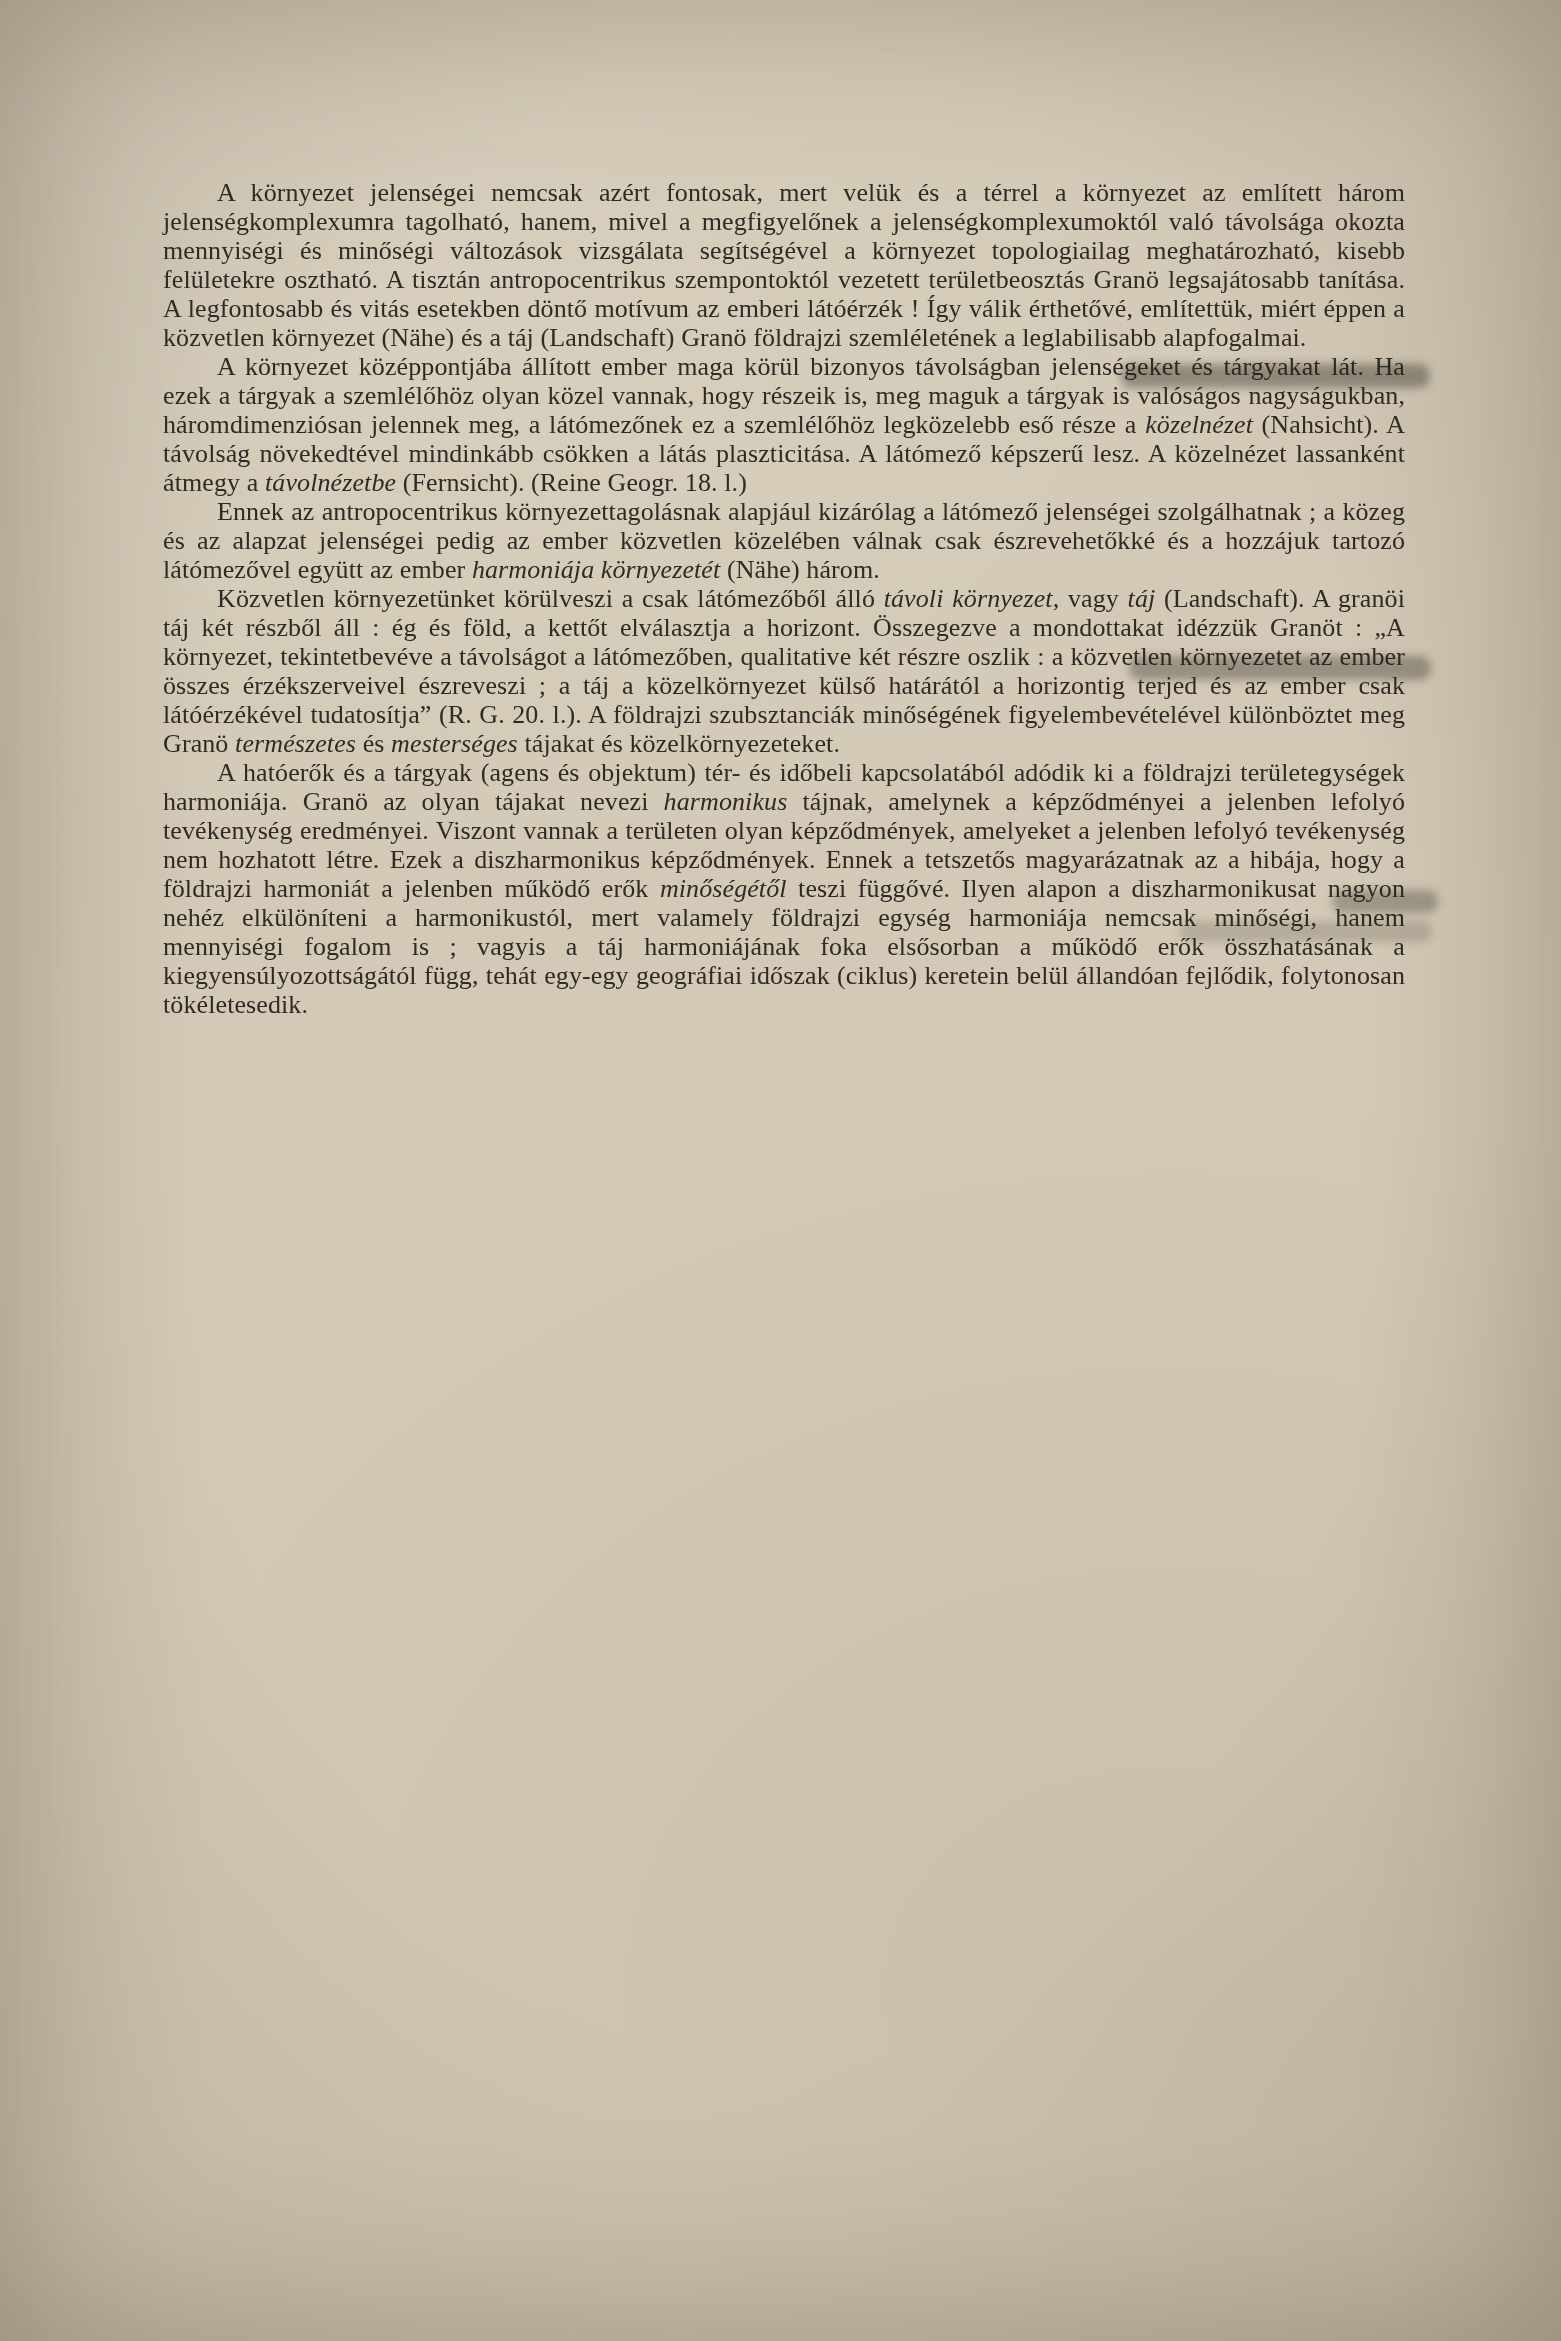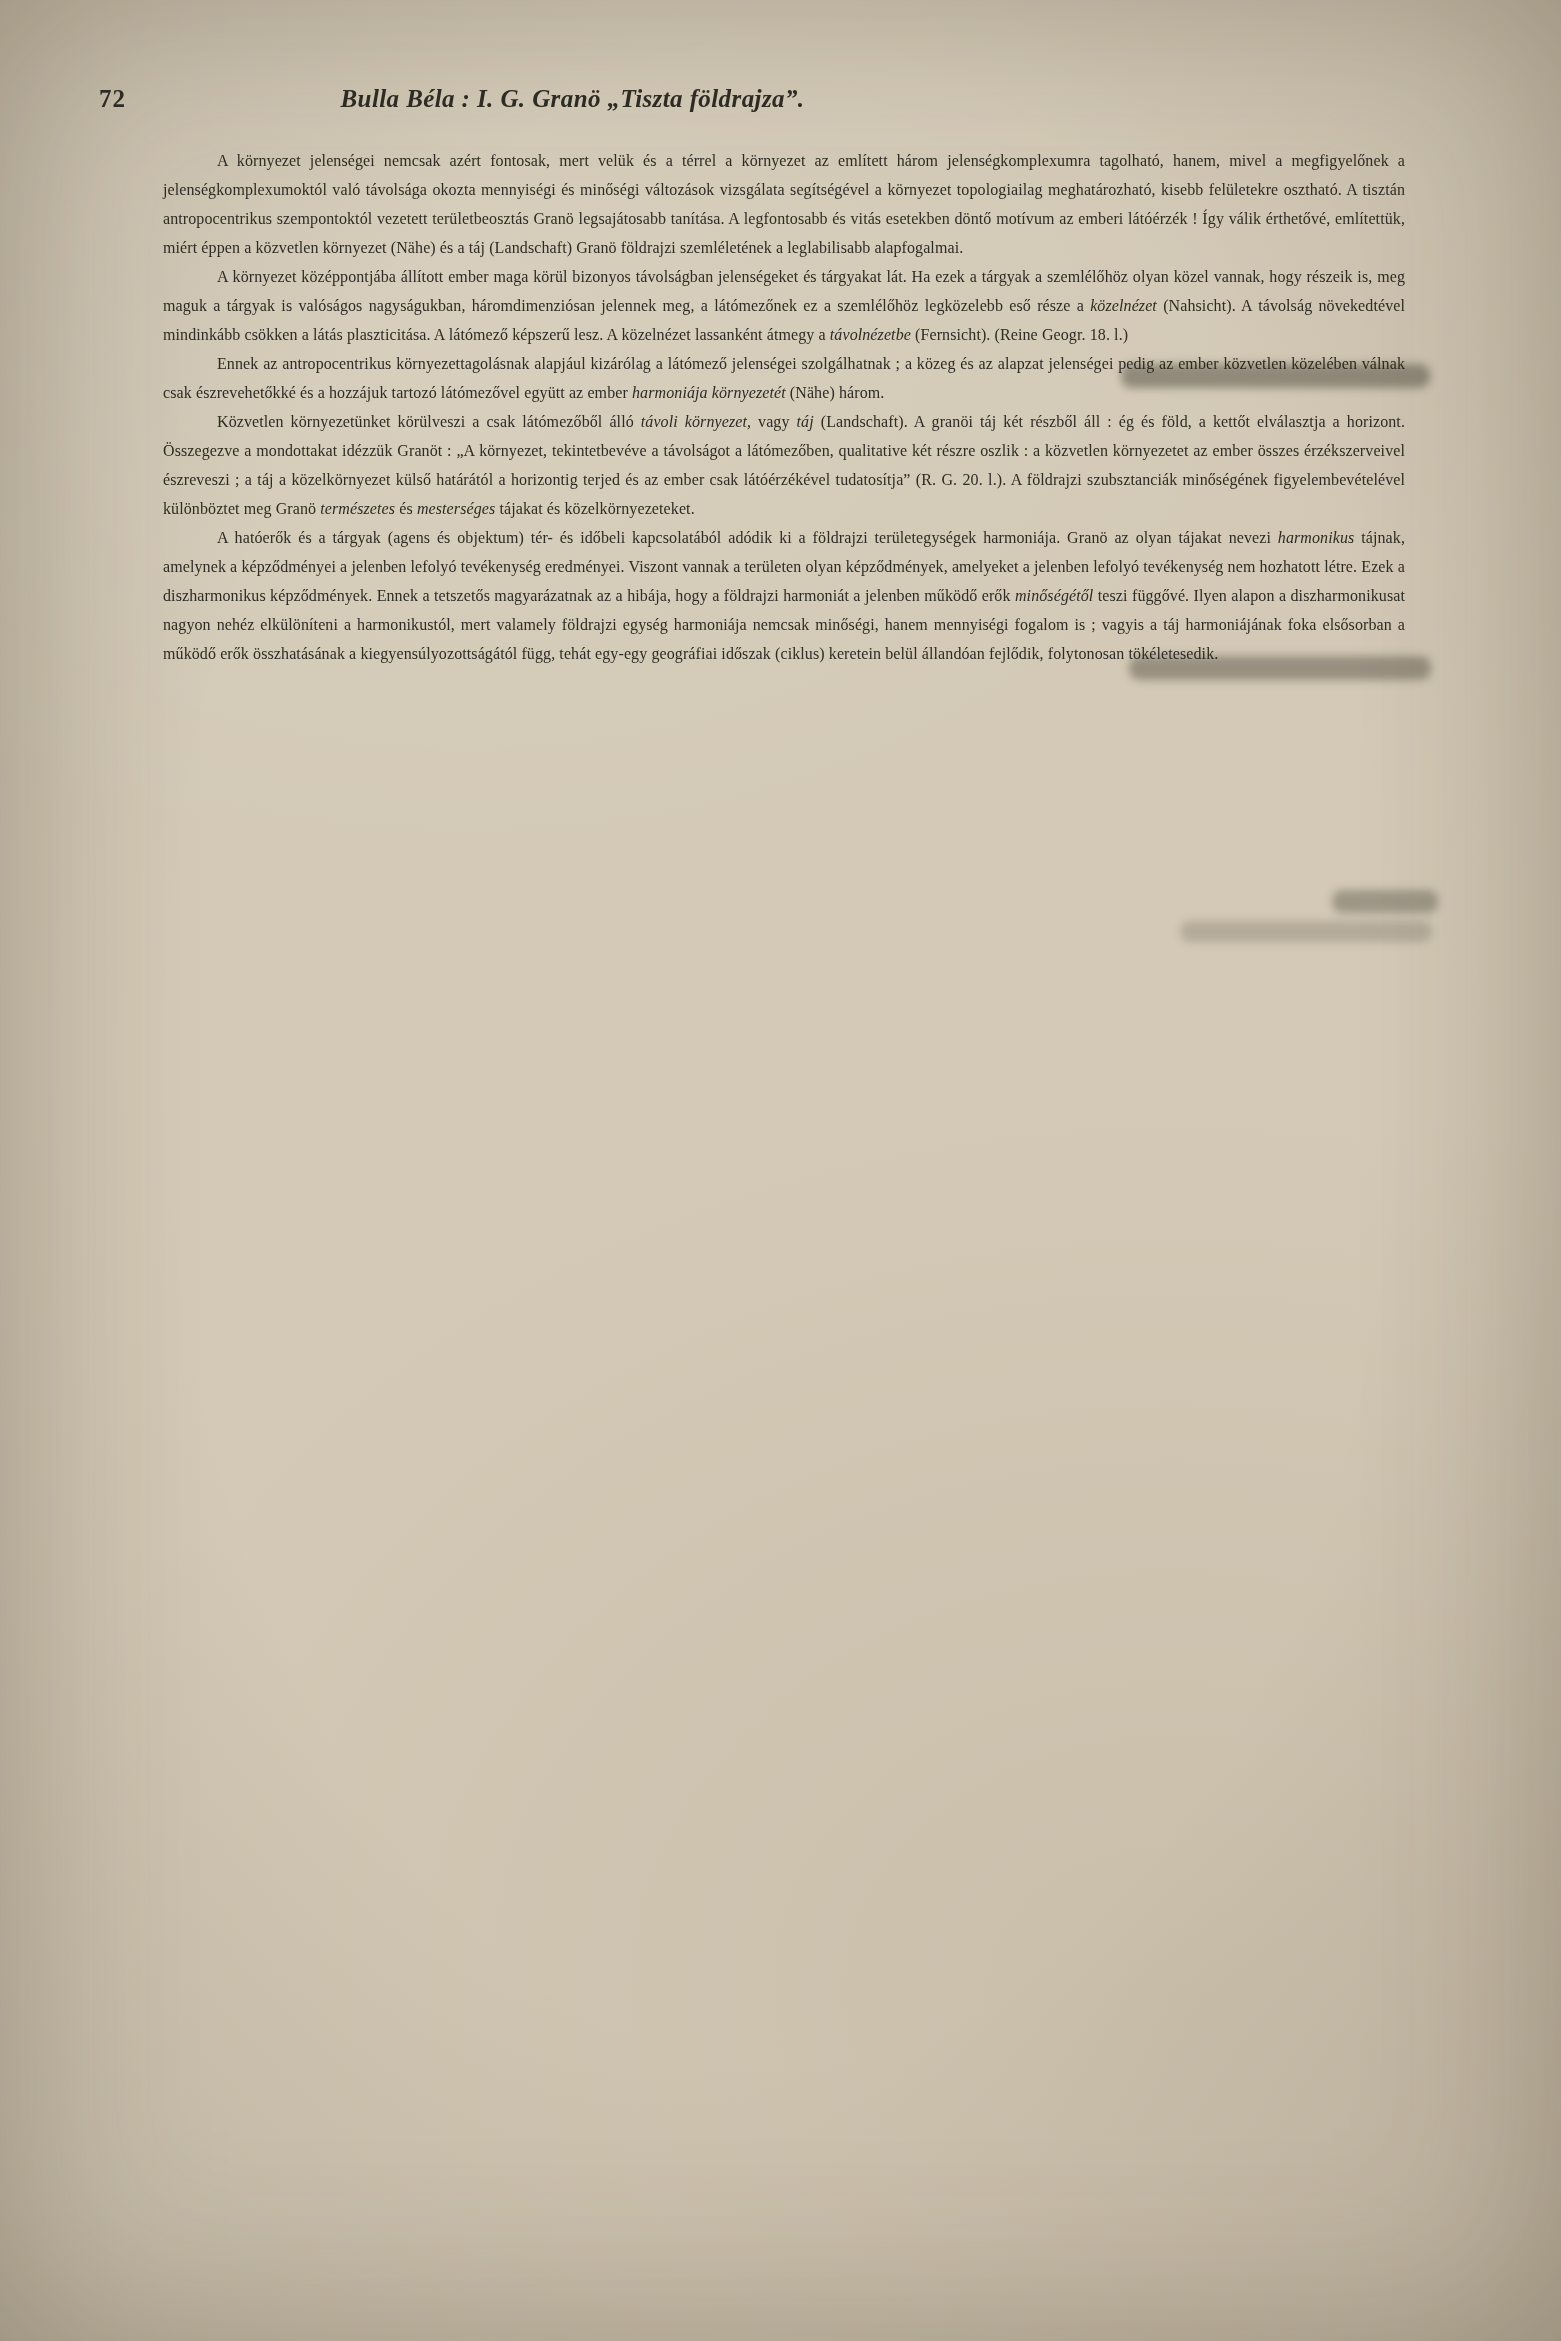--- a/index.html
+++ b/index.html
@@ -86,10 +86,6 @@
 <div class="page">
   <div class="vignette"></div>
 
-  <div class="header">
-    <span class="page-number">72</span>
-    <span class="running-title">Bulla Béla : I. G. Granö „Tiszta földrajza”.</span>
-  </div>
 
   <div class="body-text">
       <p><span>A környezet jelenségei nemcsak azért fontosak, mert velük és a térrel a környezet az említett három jelenségkomplexumra tagolható, hanem, mivel a megfigyelőnek a jelenségkomplexumoktól való távolsága okozta mennyiségi és minőségi változások vizsgálata segítségével a környezet topologiailag meghatározható, kisebb felületekre osztható. A tisztán antropocentrikus szempontoktól vezetett területbeosztás Granö legsajátosabb tanítása. A legfontosabb és vitás esetekben döntő motívum az emberi látóérzék ! Így válik érthetővé, említettük, miért éppen a közvetlen környezet (Nähe) és a táj (Landschaft) Granö földrajzi szemléletének a leglabilisabb alapfogalmai.</span></p>

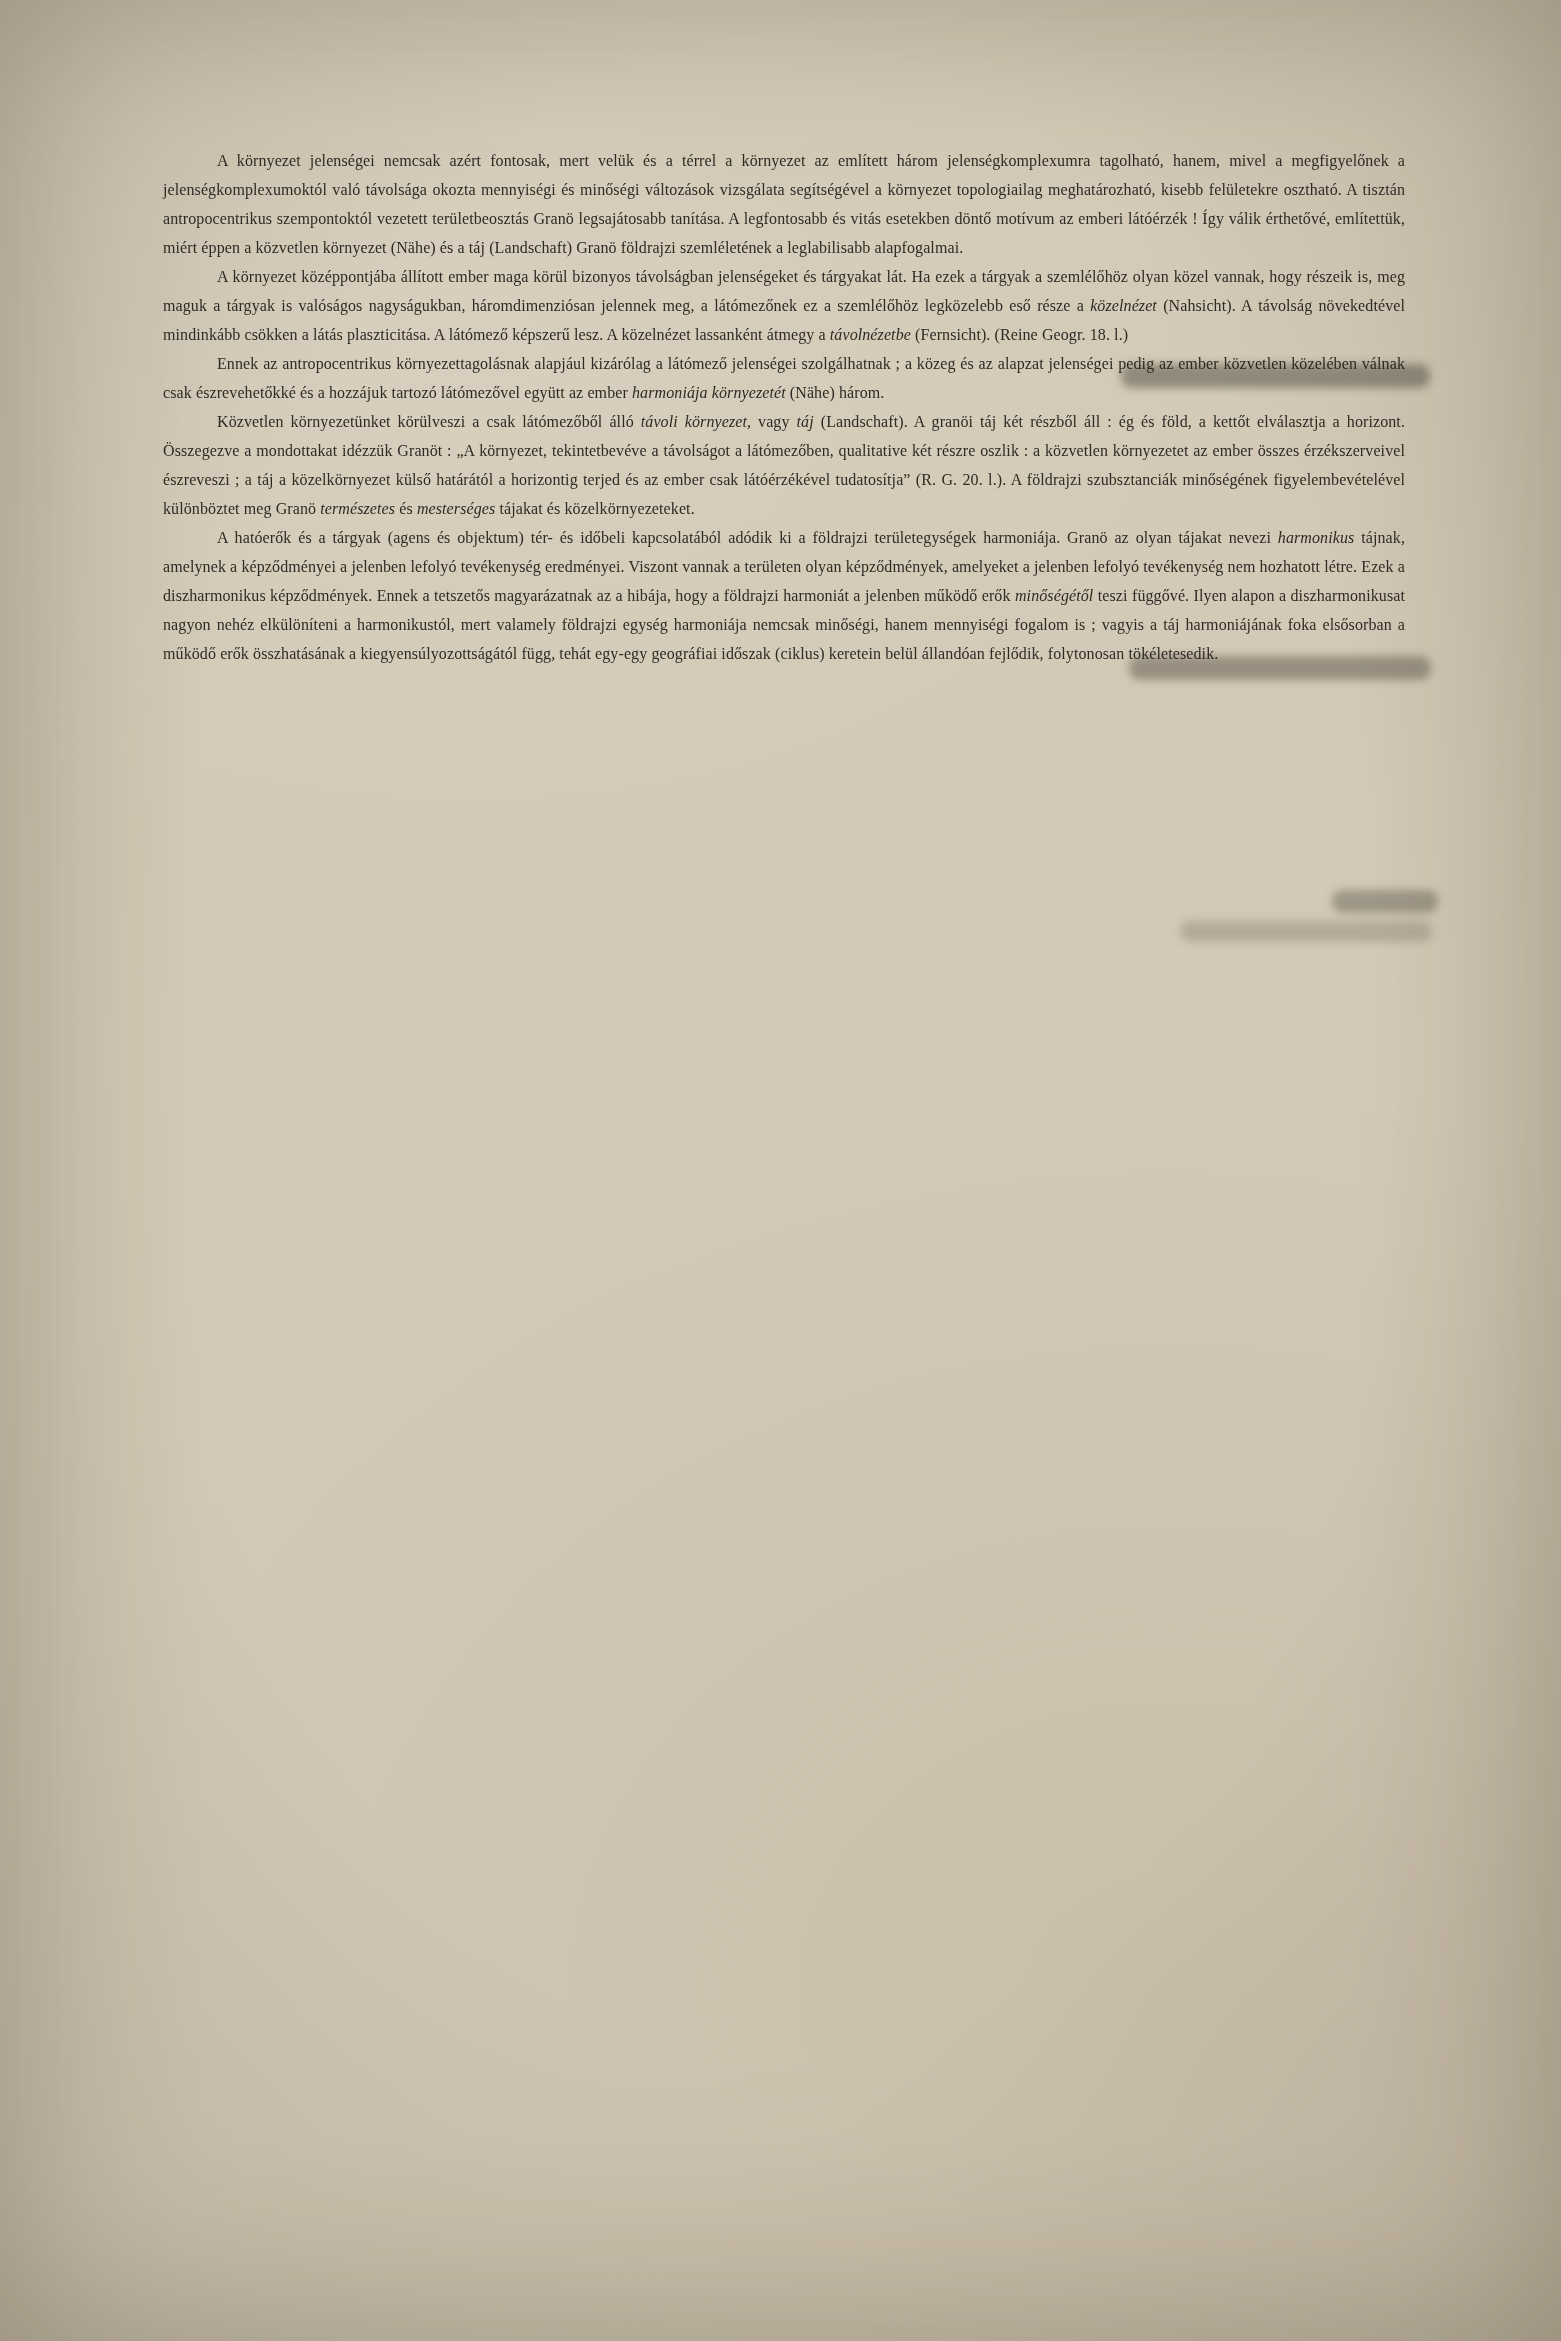--- a/index.html
+++ b/index.html
@@ -54,10 +54,10 @@
   }
   .body-text {
     position: absolute;
-    top: 146px;
+    top: 178px;
     left: 163px;
     width: 1242px;
-    font-size: 16px;
+    font-size: 26px;
     line-height: 29px;
     text-align: justify;
     letter-spacing: 0.1px;

